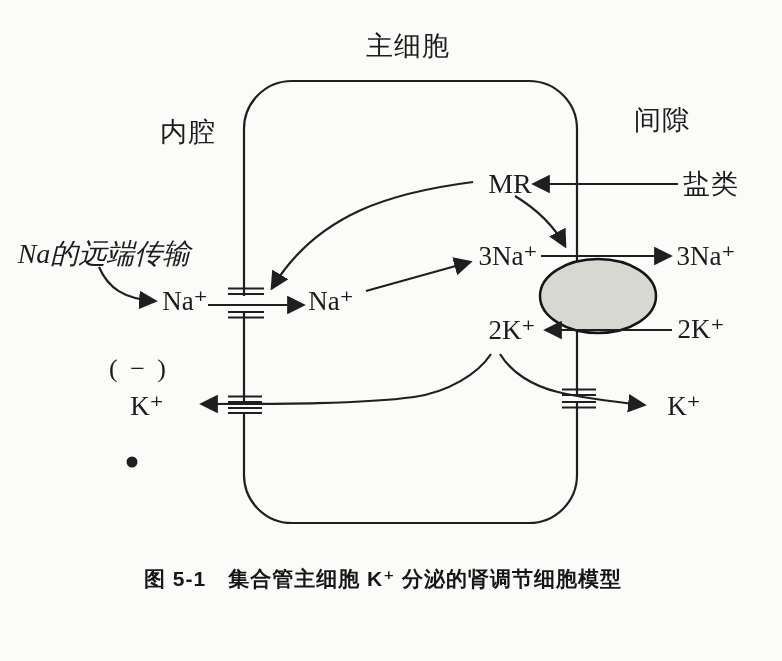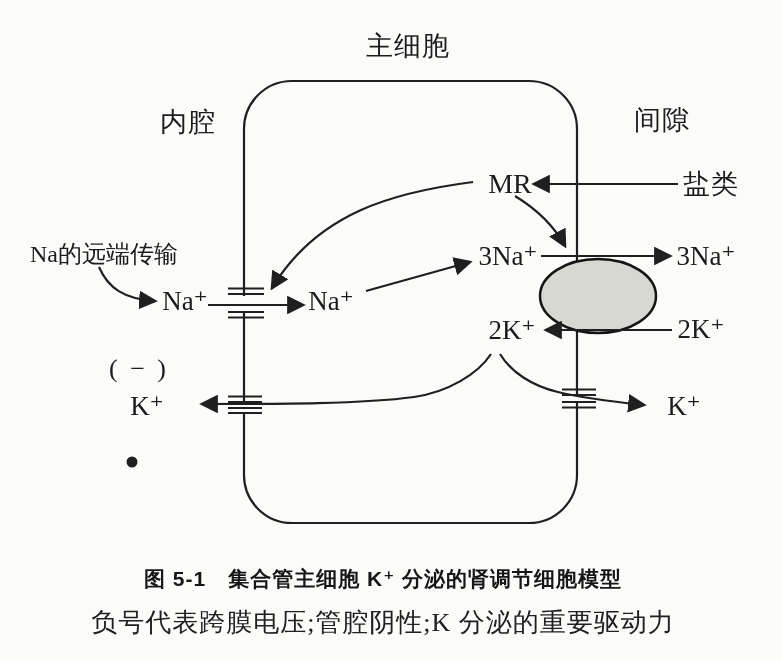--- a/index.html
+++ b/index.html
@@ -108,7 +108,7 @@
   </svg>
 
   <div class="lbl cjk" style="left:408px; top:46px;">主细胞</div>
-  <div class="lbl cjk" style="left:188px; top:122px;">内腔</div>
+  <div class="lbl cjk" style="left:188px; top:132px;">内腔</div>
   <div class="lbl cjk" style="left:623px; top:120px;margin-left:39px;">间隙</div>
   <div class="lbl mr" style="left:498px; top:184px;">MR</div>
   <div class="lbl cjk" style="left:711px; top:184px;">盐类</div>

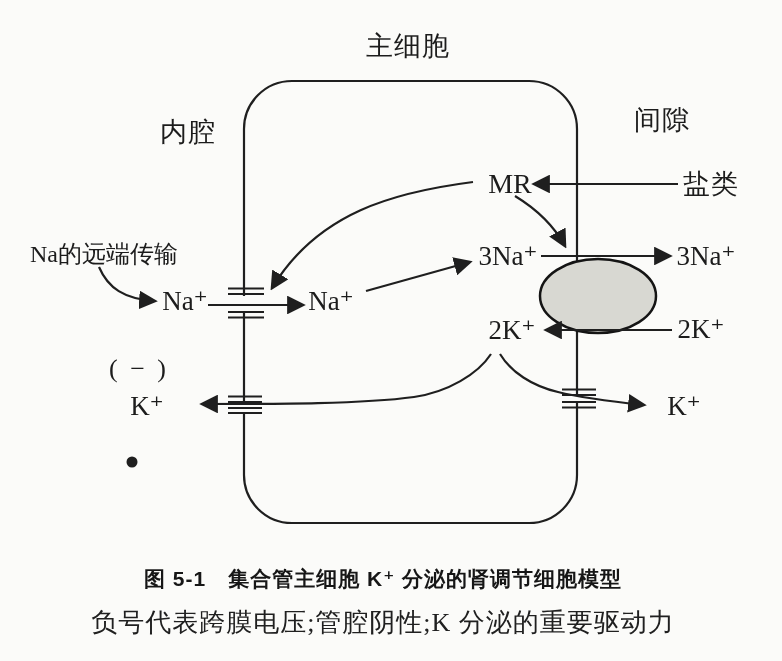--- a/index.html
+++ b/index.html
@@ -32,7 +32,7 @@
   .cjk      { font-size: 27px; letter-spacing: 1px; }
   .ion      { font-size: 27px; text-align: center; }
   .mr       { font-size: 28px; margin-left: 12px; }
-  .distal   { font-size: 24px; }
+  .distal   { font-size: 28px; font-style: italic; }
   .minus    { font-size: 26px; letter-spacing: 3px; }
   .cap1 {
     font-family: "Liberation Sans", "DejaVu Sans", sans-serif;

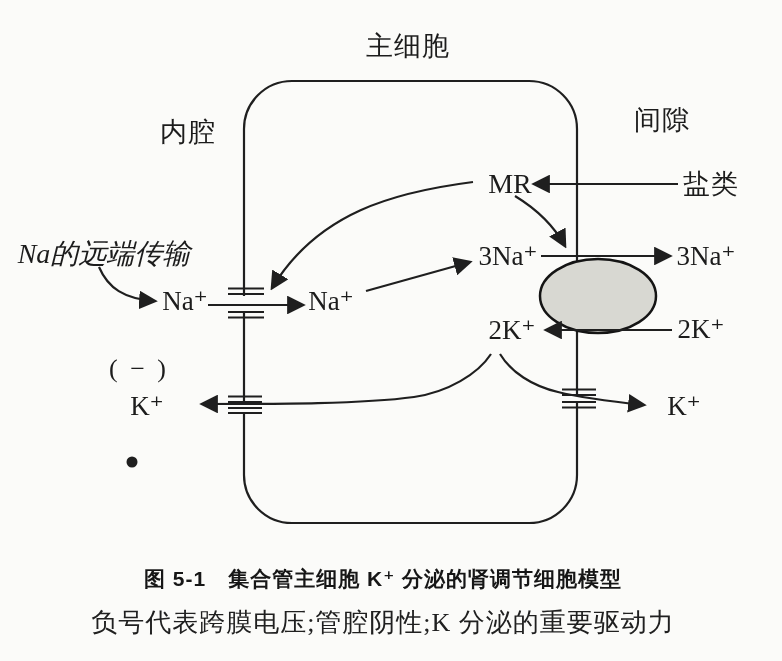--- a/index.html
+++ b/index.html
@@ -124,7 +124,6 @@
   <div class="lbl ion" style="left:684px; top:406px;">K⁺</div>
 
   <div class="lbl cap1" style="left:383px; top:578px;">图 5-1　集合管主细胞 K⁺ 分泌的肾调节细胞模型</div>
-  <div class="lbl cap2" style="left:383px; top:623px;">负号代表跨膜电压;管腔阴性;K 分泌的重要驱动力</div>
 
 </div>
 

